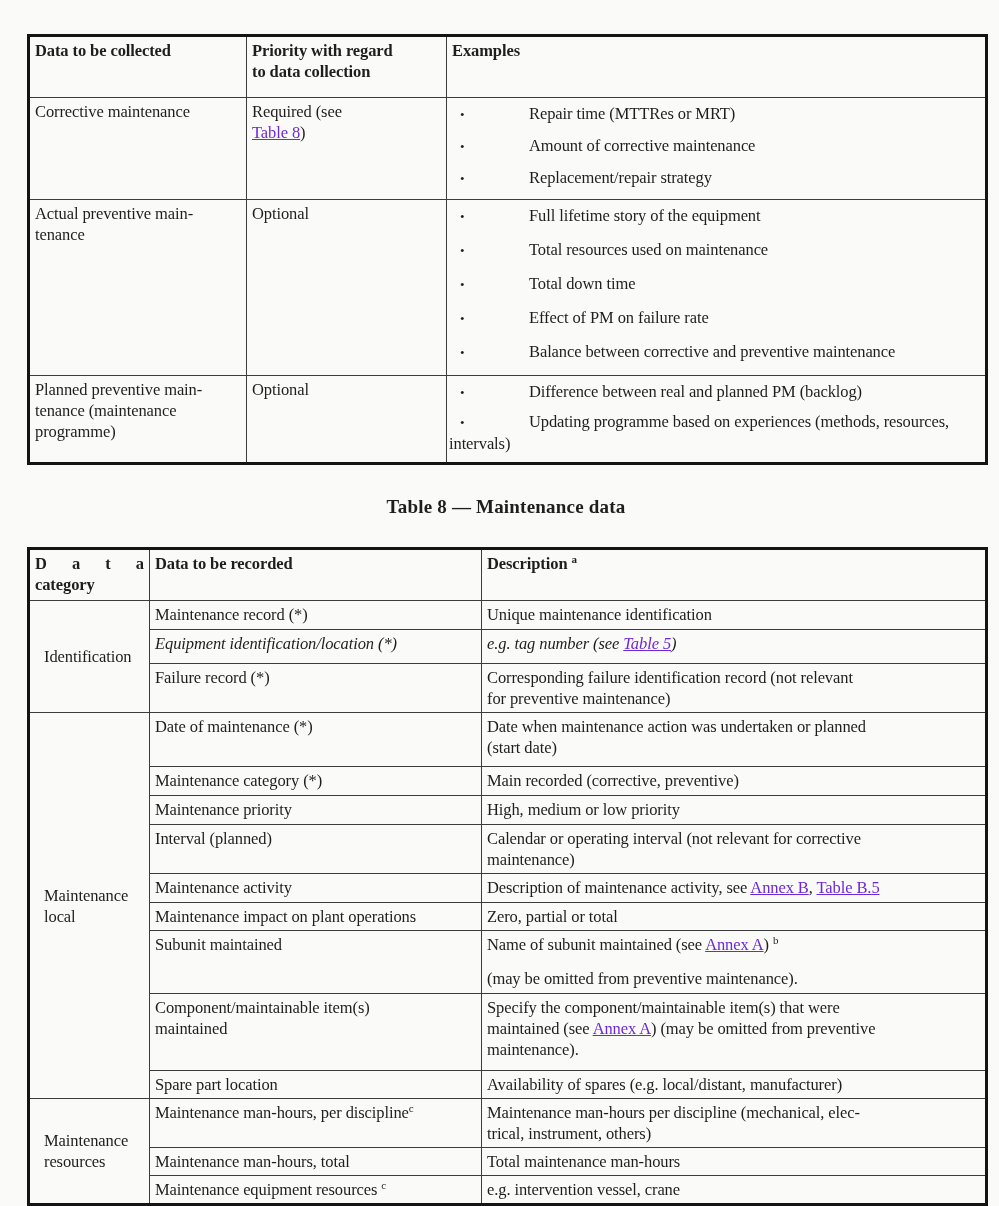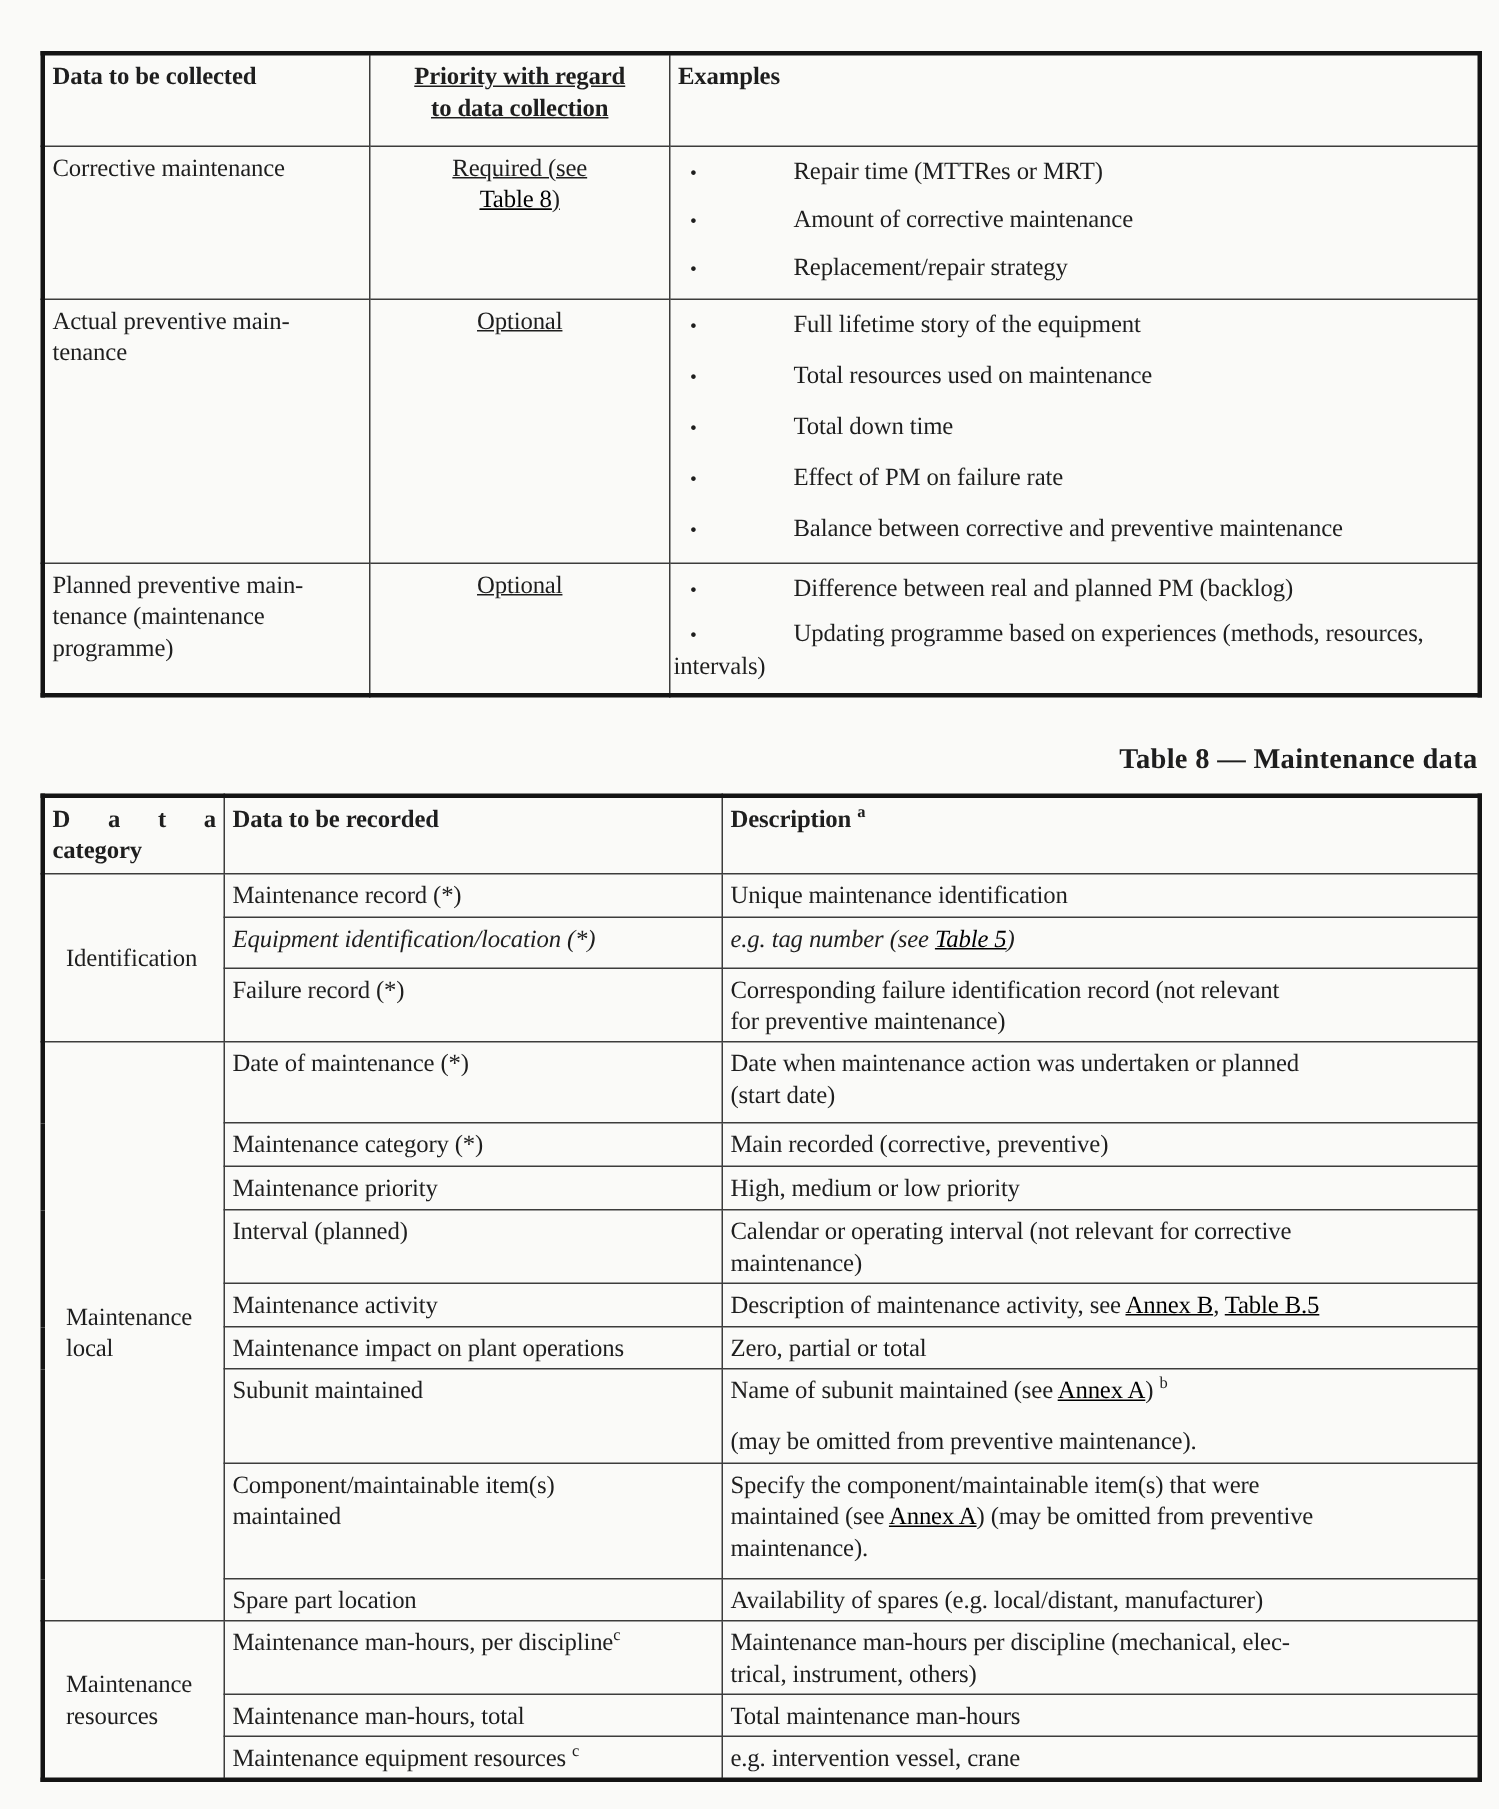--- a/index.html
+++ b/index.html
@@ -29,7 +29,7 @@
     overflow:hidden;
   }
   td.b{font-weight:bold;}
-  td.center{text-align:center;text-decoration:underline;}
+  td.center{text-align:left;}
   td.cat{vertical-align:middle;padding-left:14px;padding-right:2px;}
   
   .h62 td{height:54px;} .h95 td{height:87px;} .h160 td{height:152px;} .h78t7 td{height:70px;}

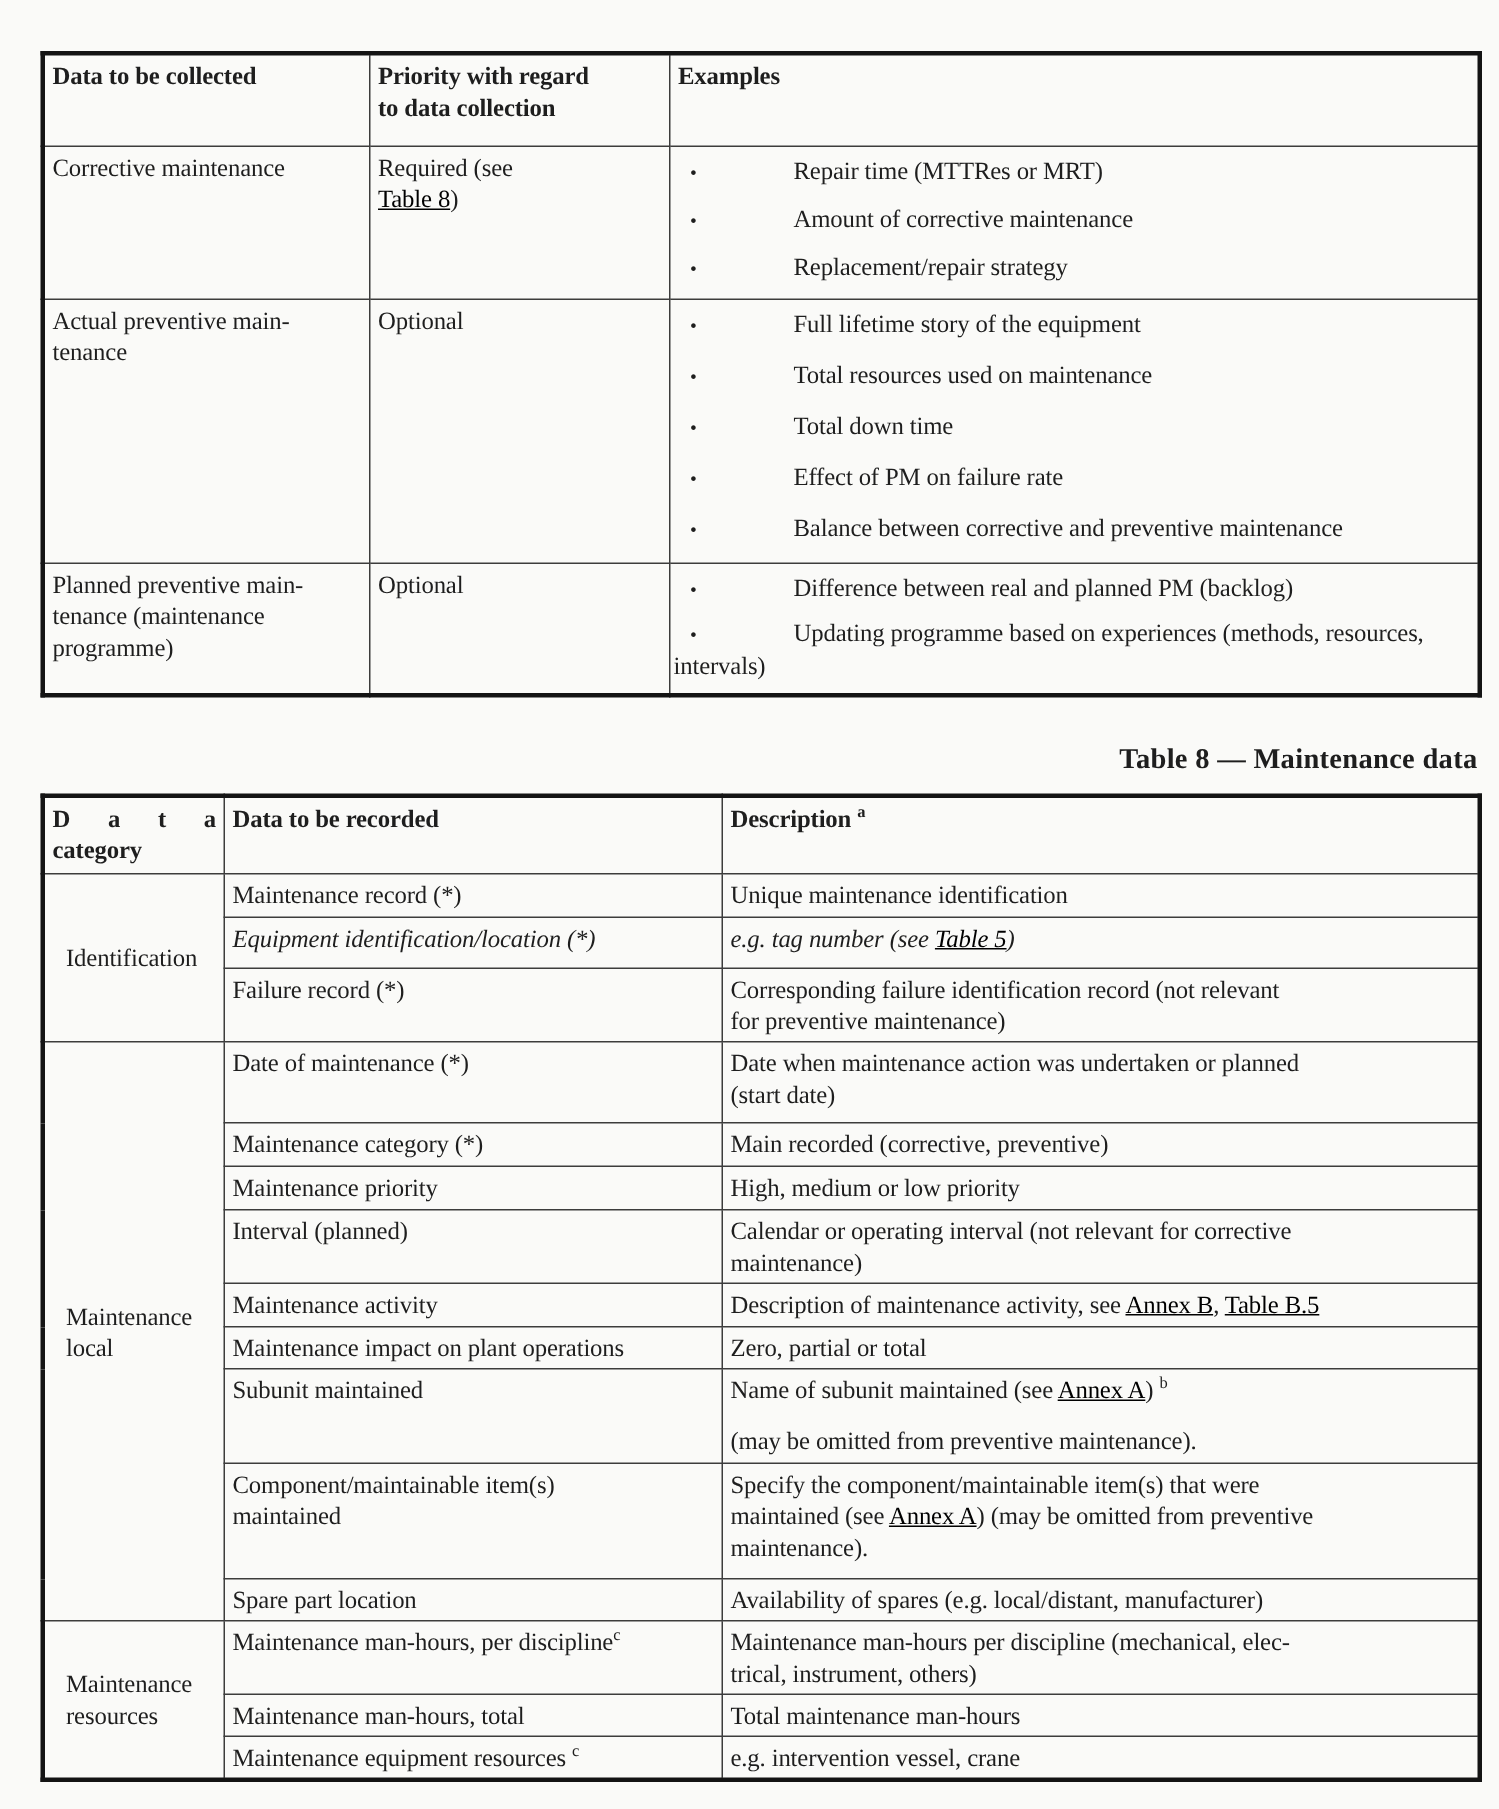--- a/index.html
+++ b/index.html
@@ -37,7 +37,7 @@
   .h55 td{height:47px;} .h26 td{height:18px;} .h64 td{height:56px;} .h78 td{height:70px;}
   .para + .para{margin-top:13px;}
   sup{font-size:11px;line-height:0;vertical-align:super;letter-spacing:0;}
-  a.lnk{color:#000000;text-decoration:underline;cursor:pointer;}
+  a.lnk{color:#6d28d9;text-decoration:underline;cursor:pointer;}
   
   .ex{padding:5px 2px 0 2px;}
   .ex-item{text-indent:11px;}

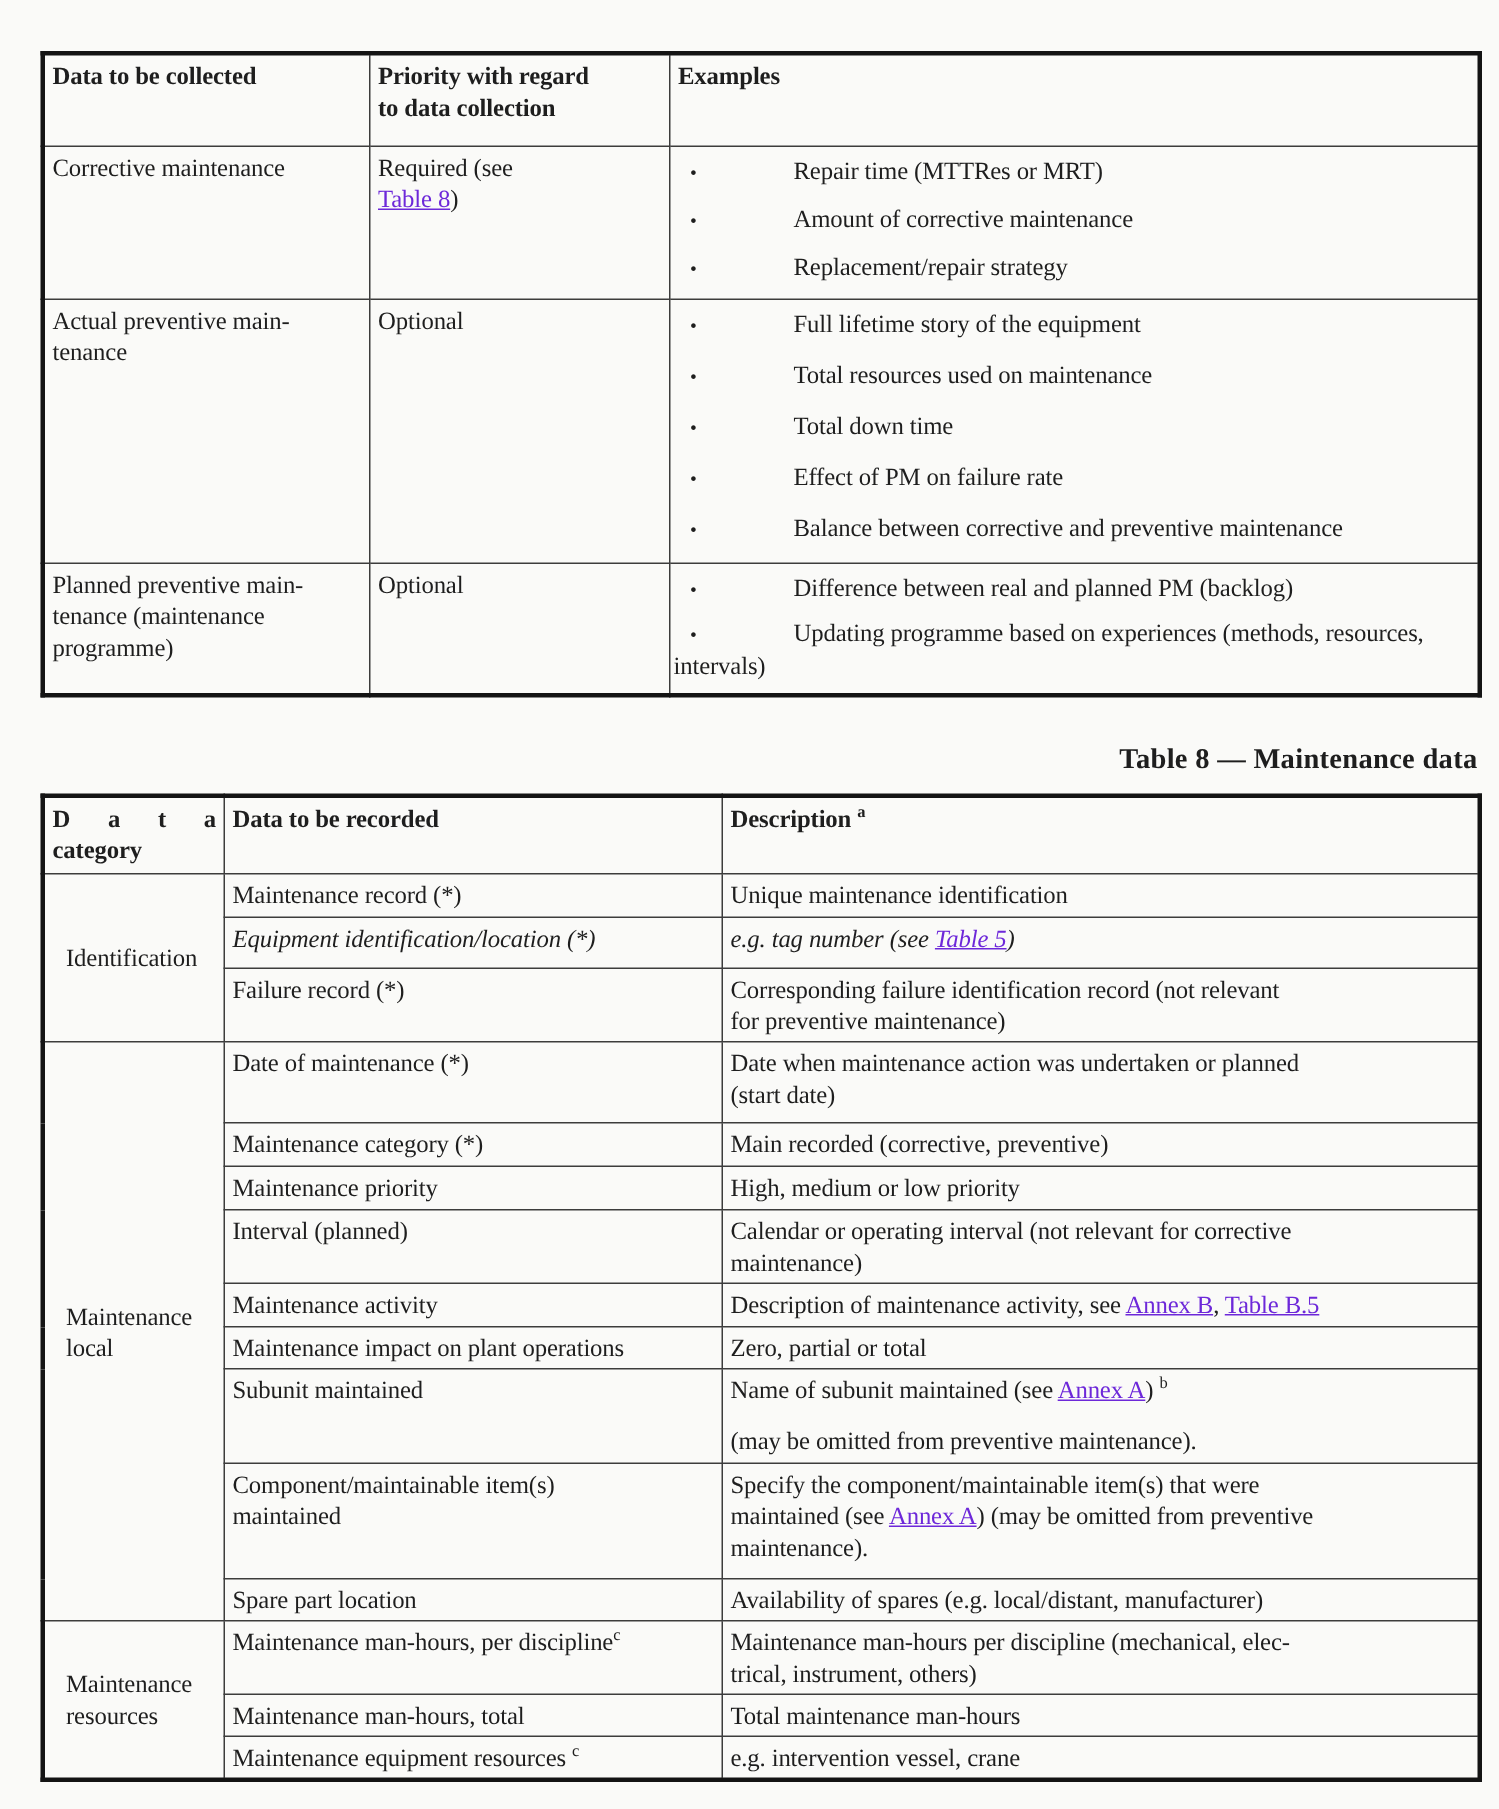--- a/index.html
+++ b/index.html
@@ -15,7 +15,7 @@
     width:958px;text-align:center;font-weight:bold;font-size:19px;
     letter-spacing:.2px;margin:0 0 11px 0;
   }
-  #title8{margin-top:31px;margin-bottom:11px;text-align:right;}
+  #title8{margin-top:31px;margin-bottom:29px;}
   table{
     border-collapse:collapse;table-layout:fixed;width:958px;
     border:3px solid #141414;

